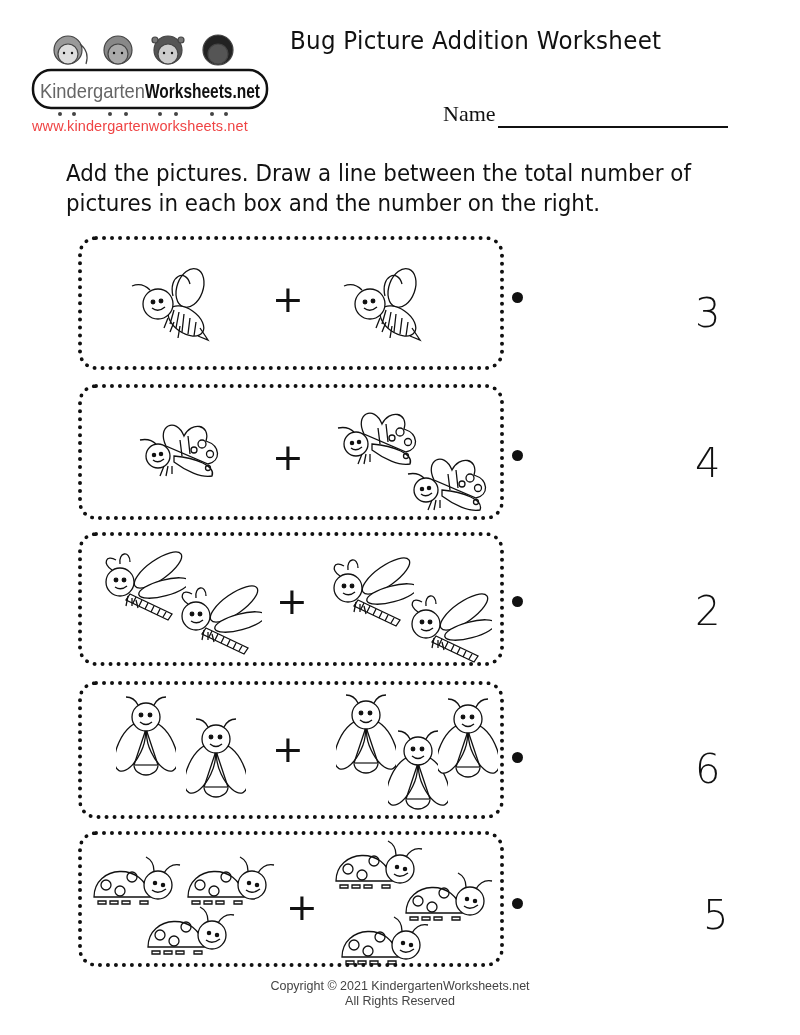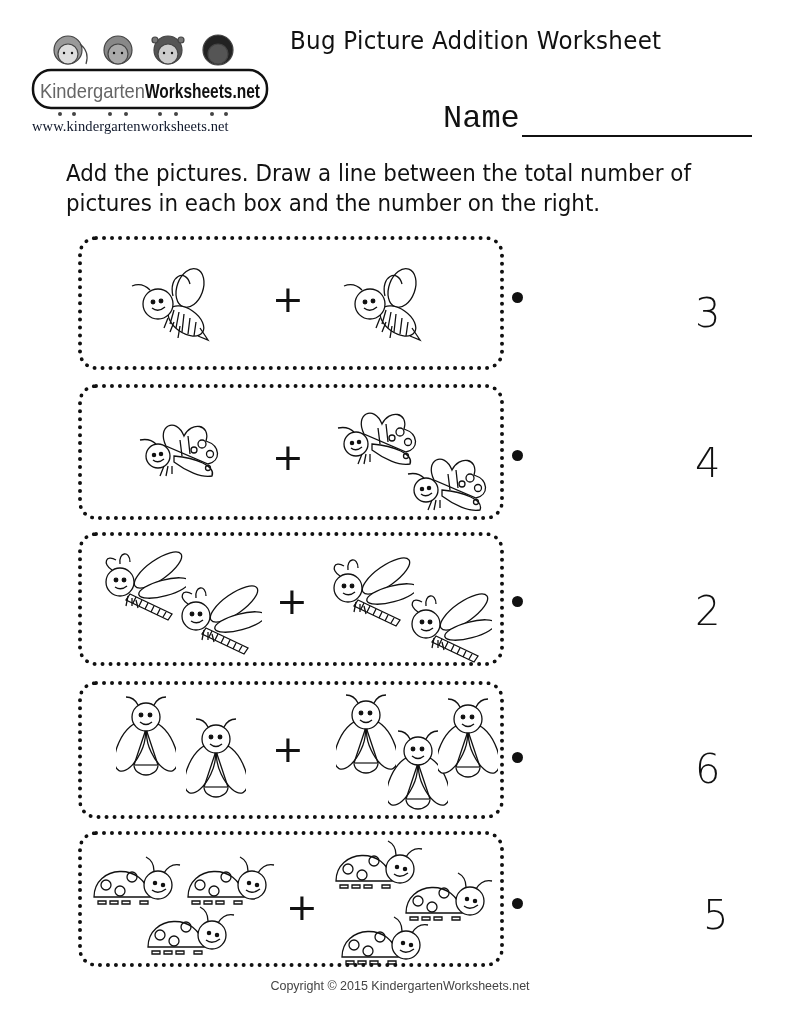--- a/index.html
+++ b/index.html
@@ -5,7 +5,7 @@
   html, body { margin:0; padding:0; background:#ffffff; }
   body { width:800px; height:1035px; position:relative; overflow:hidden; font-family:"DejaVu Sans", sans-serif; color:#111; }
   .logo { position:absolute; left:30px; top:28px; width:240px; height:94px; }
-  .logo-url { position:absolute; left:32px; top:118px; font-family:Liberation Serif, serif; font-size:14.5px; color:#0f172a; letter-spacing:0.1px; }
+  .logo-url { position:absolute; left:32px; top:118px; font-family:Liberation Sans, sans-serif; font-size:14.5px; color:#ef4444; letter-spacing:0.1px; }
   .title { position:absolute; left:290px; top:26px; font-family:"DejaVu Sans", sans-serif; font-size:25px; letter-spacing:0.3px; color:#111; transform:scaleX(0.92); transform-origin:left; }
   .name-row { position:absolute; left:443px; top:100px; font-family:Liberation Mono, monospace; font-size:32px; display:flex; align-items:flex-end; }
   .name-line { display:inline-block; width:230px; border-bottom:2px solid #111; margin-left:2px; height:26px; }

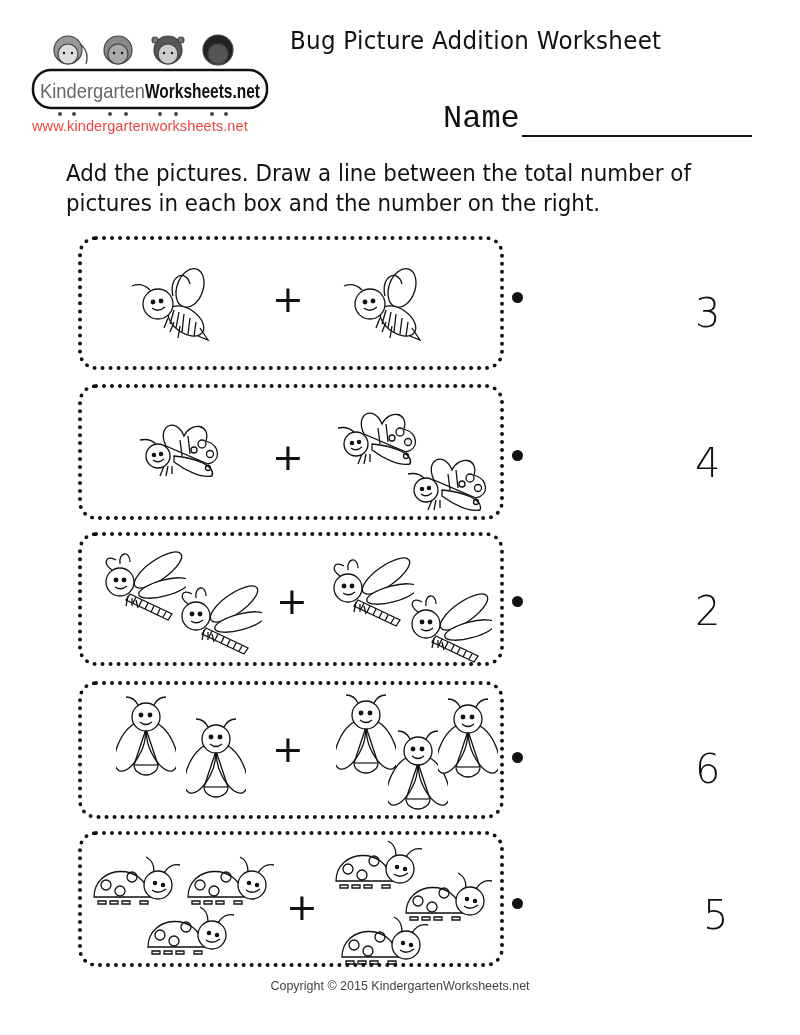--- a/index.html
+++ b/index.html
@@ -7,7 +7,7 @@
   .logo { position:absolute; left:30px; top:28px; width:240px; height:94px; }
   .logo-url { position:absolute; left:32px; top:118px; font-family:Liberation Sans, sans-serif; font-size:14.5px; color:#ef4444; letter-spacing:0.1px; }
   .title { position:absolute; left:290px; top:26px; font-family:"DejaVu Sans", sans-serif; font-size:25px; letter-spacing:0.3px; color:#111; transform:scaleX(0.92); transform-origin:left; }
-  .name-row { position:absolute; left:443px; top:100px; font-family:Liberation Mono, monospace; font-size:32px; display:flex; align-items:flex-end; }
+  .name-row { position:absolute; left:443px; top:100px; font-family:Liberation Serif, serif; font-size:22px; display:flex; align-items:center; }
   .name-line { display:inline-block; width:230px; border-bottom:2px solid #111; margin-left:2px; height:26px; }
   .instructions { position:absolute; left:66px; top:158px; width:690px; font-family:"DejaVu Sans", sans-serif; font-size:22.5px; line-height:30px; color:#111; transform:scaleX(0.95); transform-origin:left; }
   .box { position:absolute; left:78px; width:426px; border:4px dotted #111; border-radius:18px; box-sizing:border-box; }

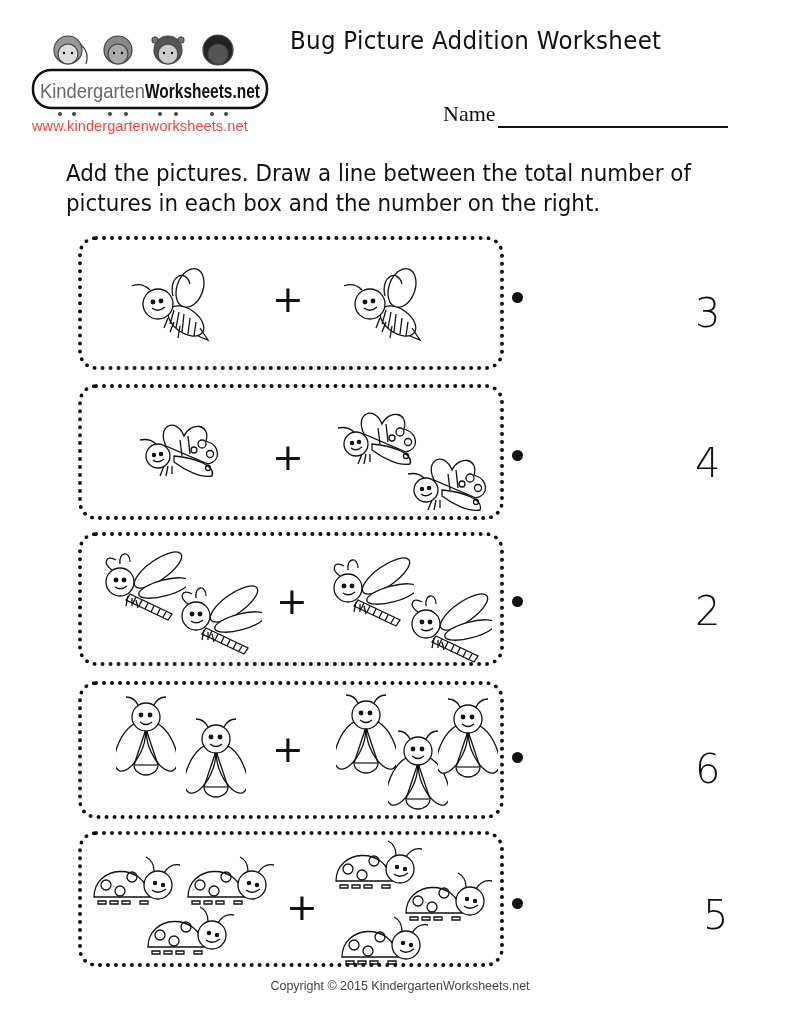--- a/index.html
+++ b/index.html
@@ -236,7 +236,7 @@
 <div class="answer" style="left:703px;top:892px;">5</div>
 
 <div class="footer">
-  <div>Copyright © 2015 KindergartenWorksheets.net</div>
+  <div>Copyright © 2021 KindergartenWorksheets.net</div>
 </div>
 
 </body></html>

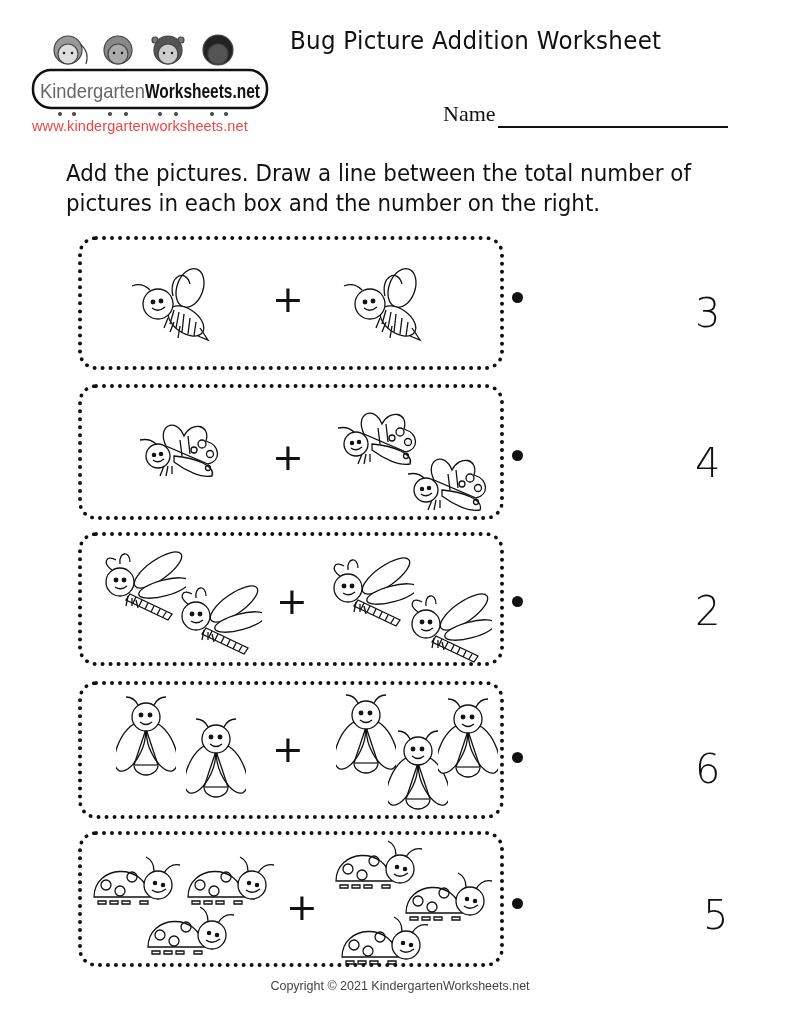--- a/index.html
+++ b/index.html
@@ -237,6 +237,7 @@
 
 <div class="footer">
   <div>Copyright © 2021 KindergartenWorksheets.net</div>
+  <div>All Rights Reserved</div>
 </div>
 
 </body></html>

